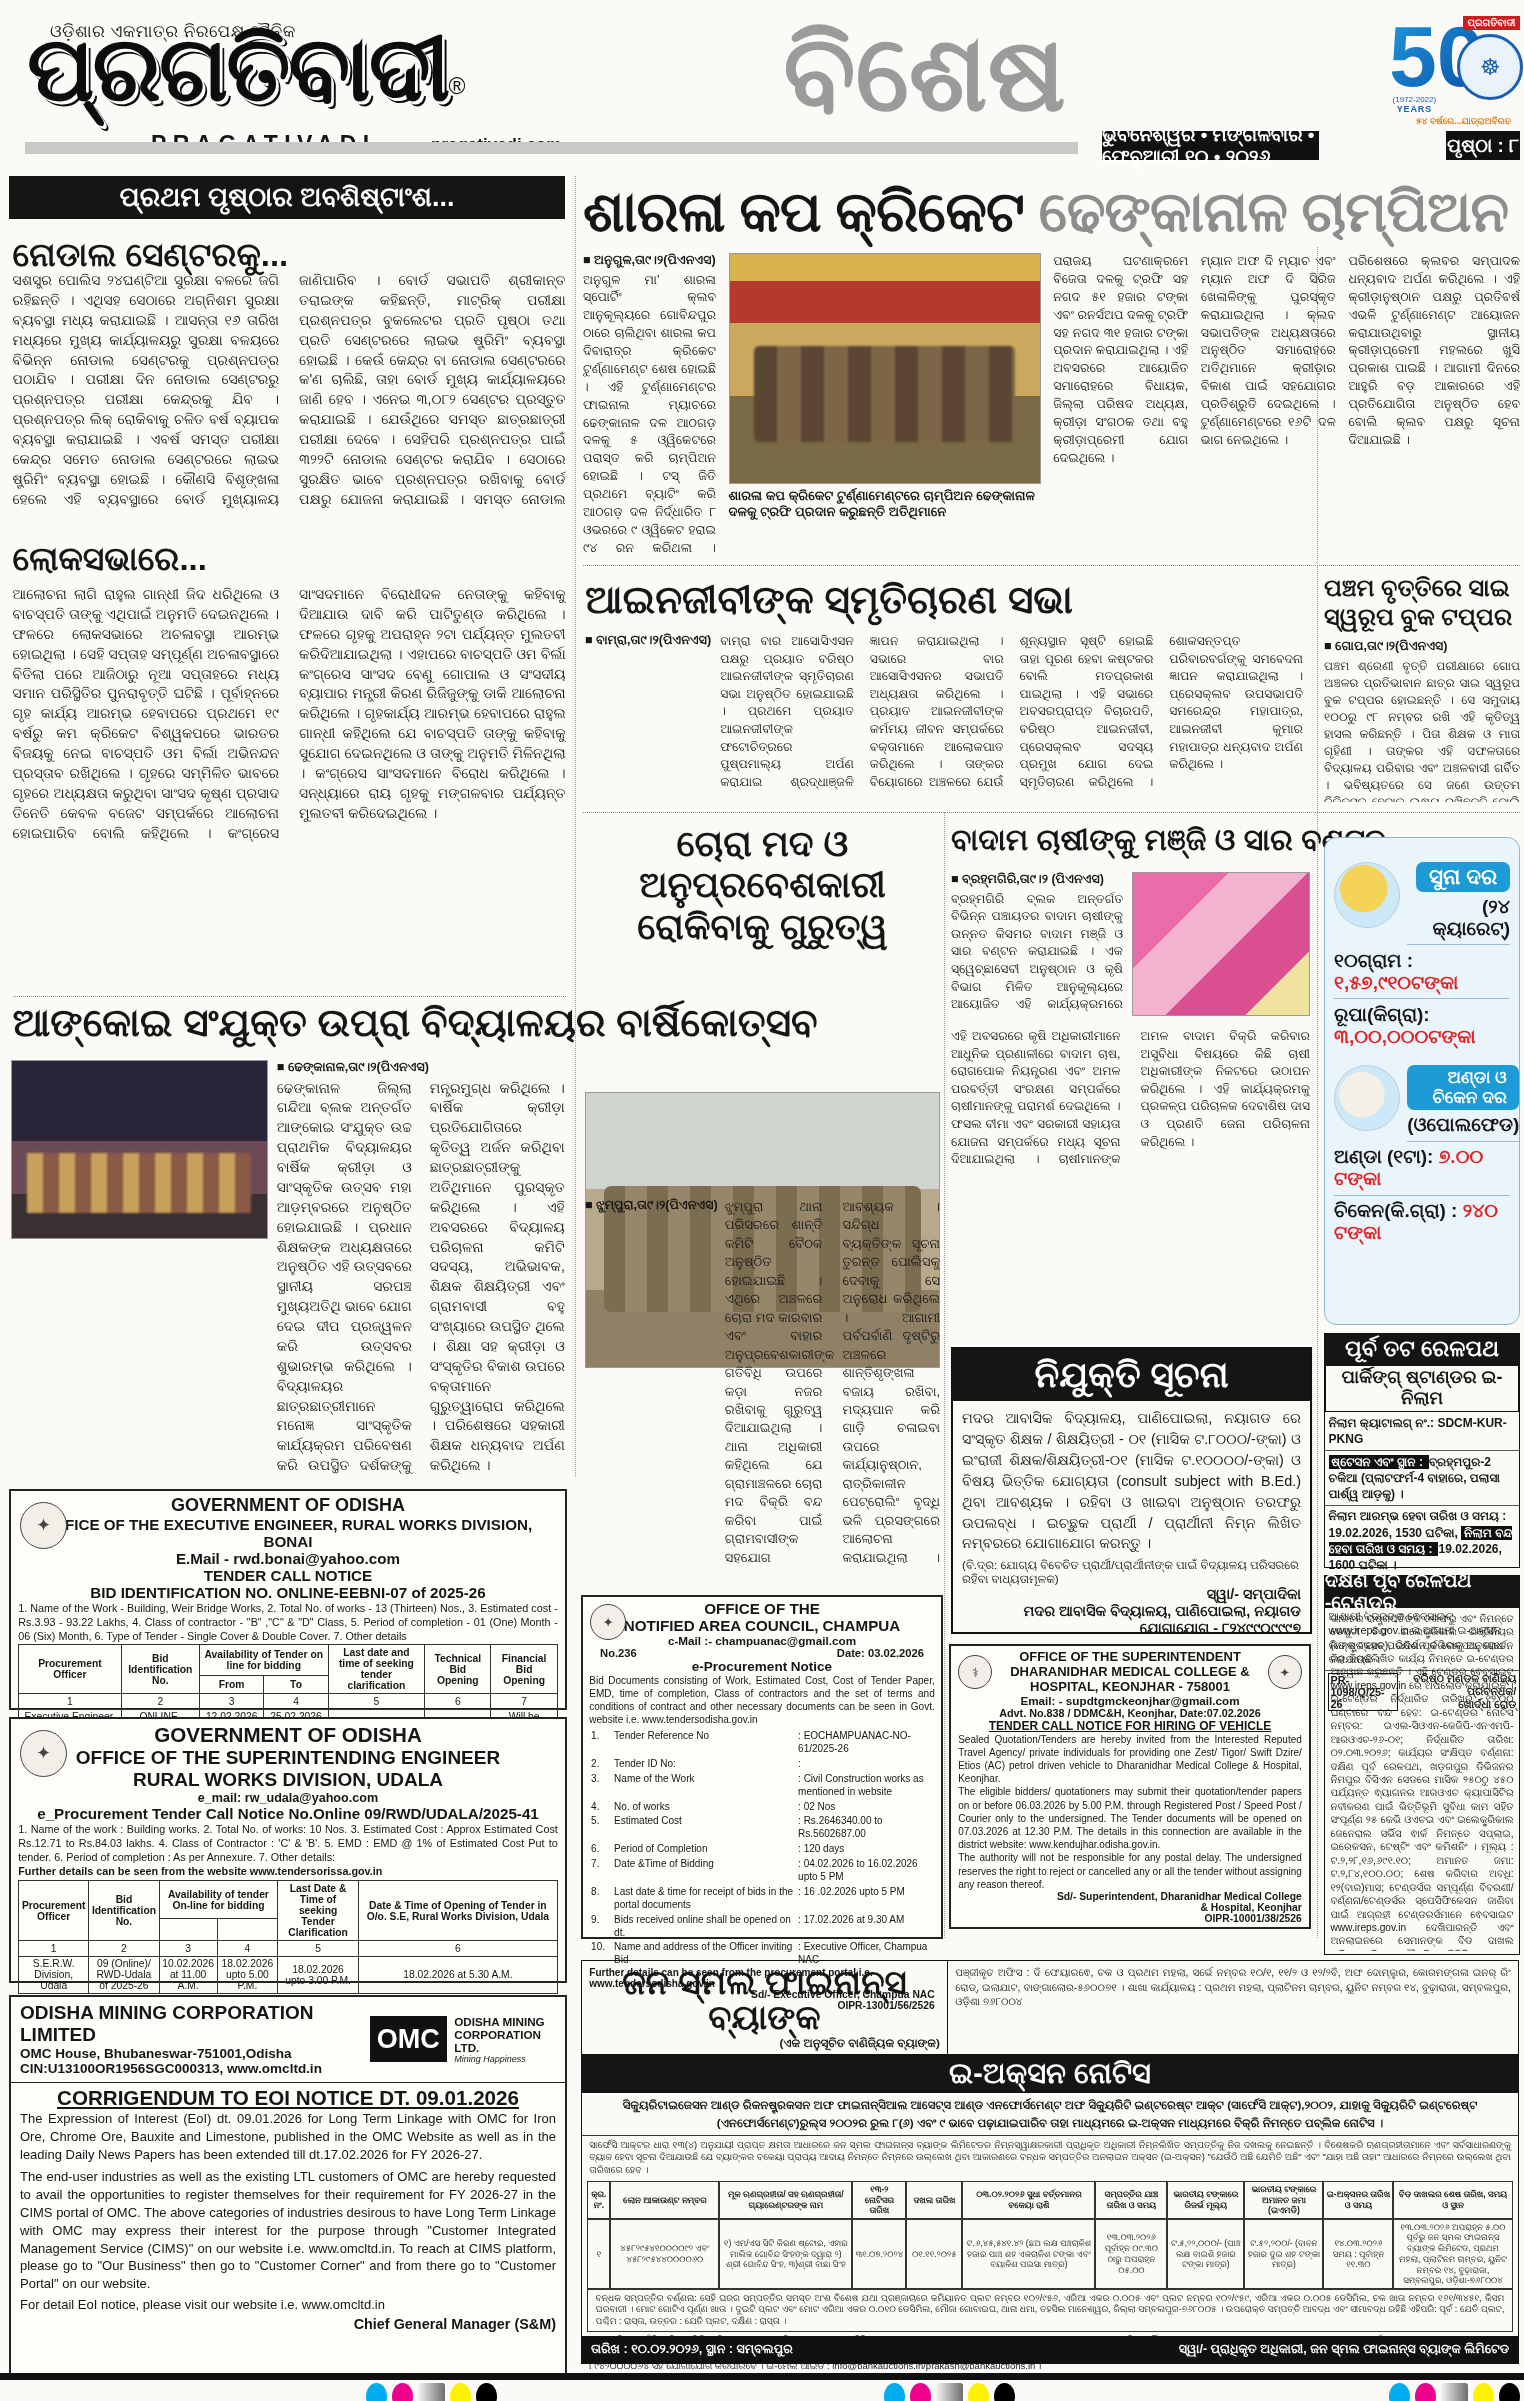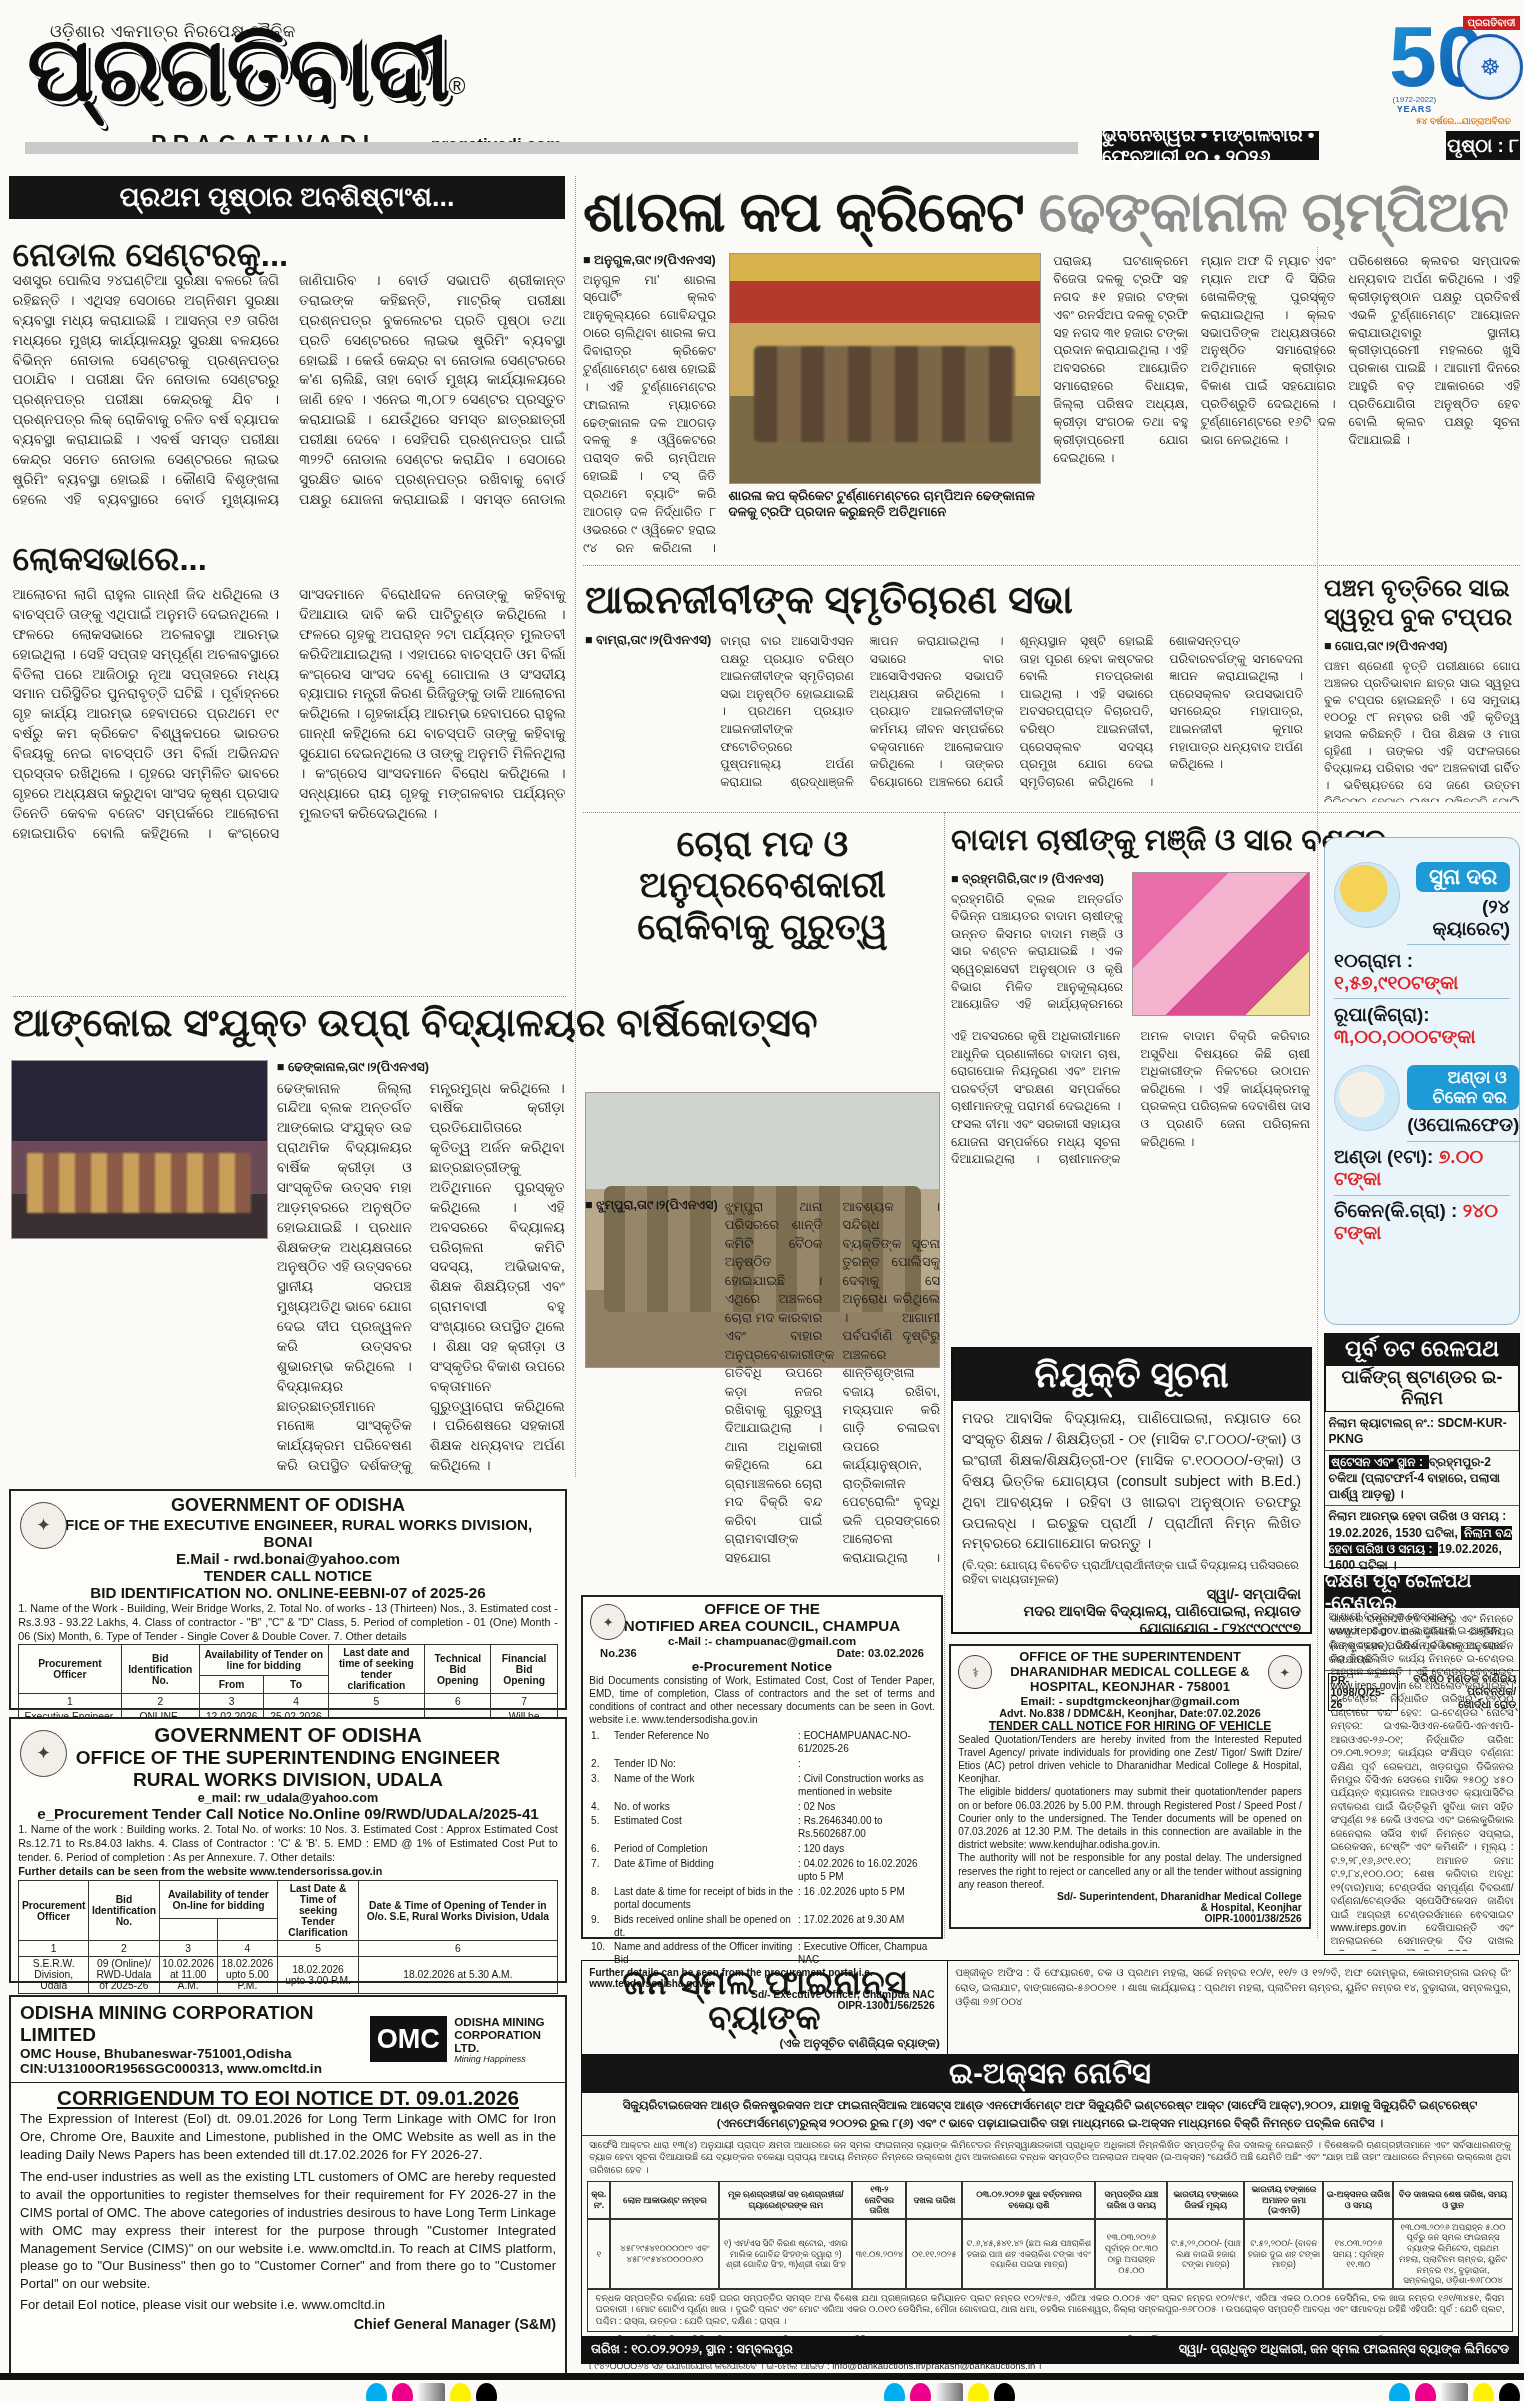--- a/index.html
+++ b/index.html
@@ -107,6 +107,7 @@
   </div>
   <div class="abs mast-en" style="left:151px;top:131px;">PRAGATIVADI</div>
   <div class="abs mast-web" style="left:431px;top:135px;">pragativadi.com</div>
+  <div class="abs edition ctr" style="left:754px;top:20px;width:341px;">ବିଶେଷ</div>
 
   <div class="abs" style="left:1389px;top:16px;width:135px;height:113px;">
     <div class="abs jub50" style="left:0;top:1.8px;">50</div>

